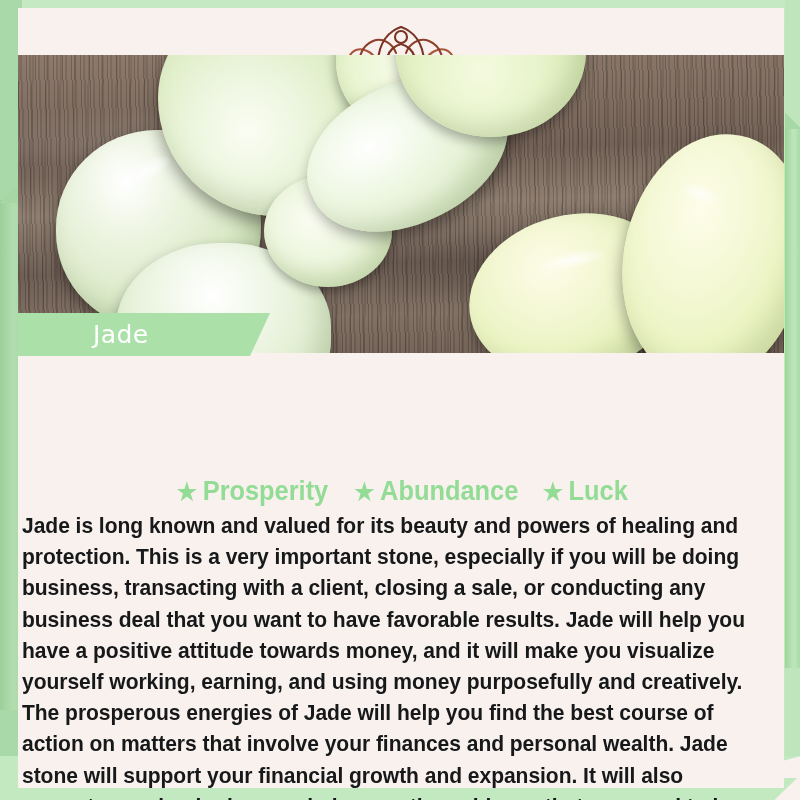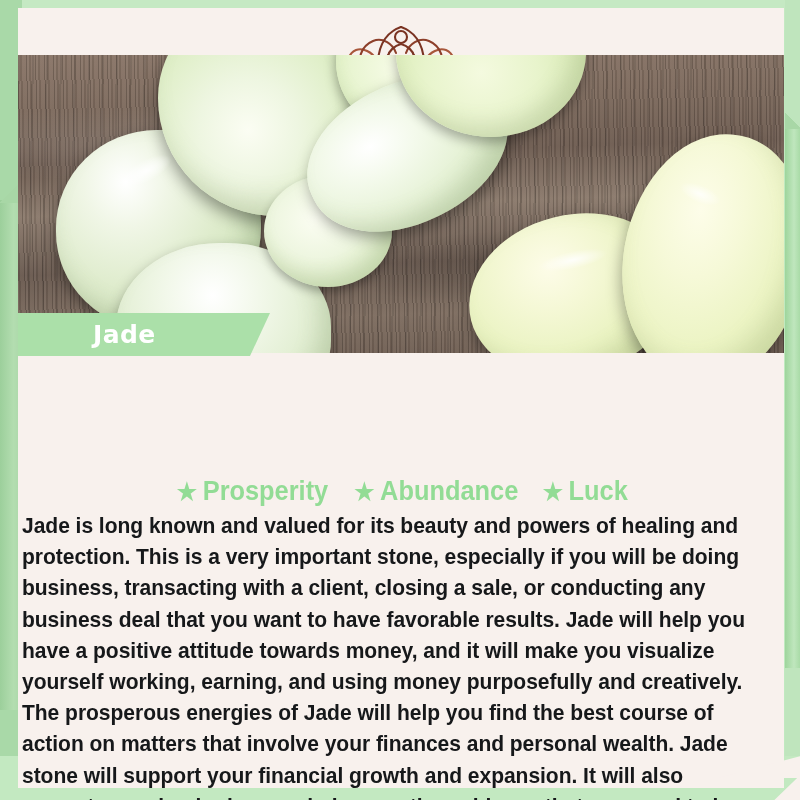--- a/index.html
+++ b/index.html
@@ -128,7 +128,7 @@
   .jade-text {
     margin-left:75px;
     font-family:"DejaVu Sans", sans-serif;
-    font-weight:bold; font-size:25px; color:#ffffff;
+    font-weight:normal; font-size:25px; color:#ffffff;
     letter-spacing:.4px;
   }
 

